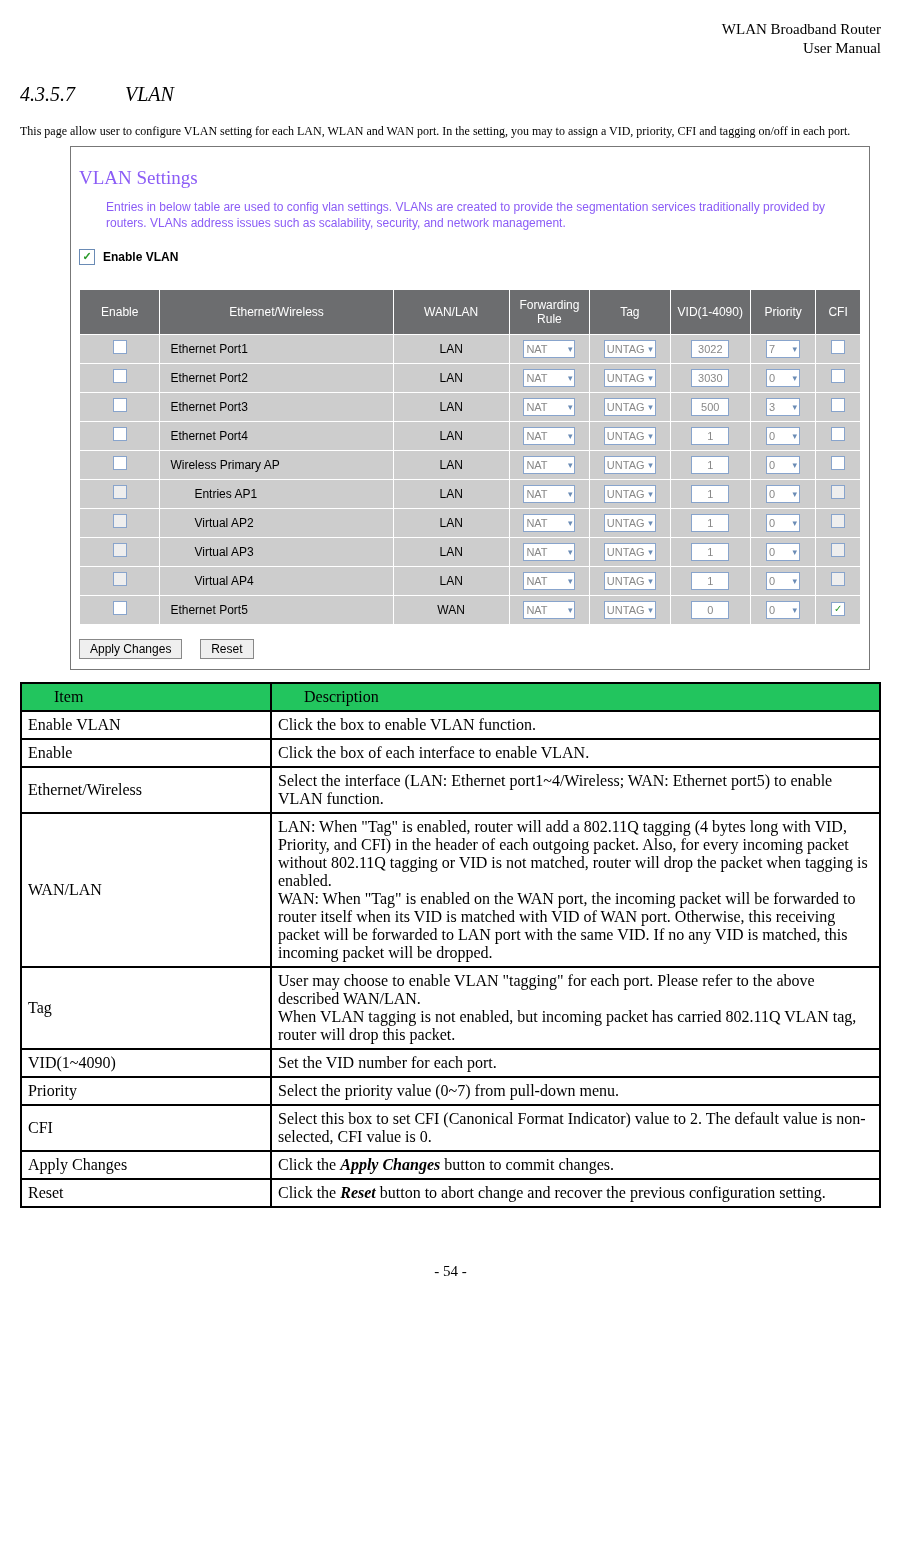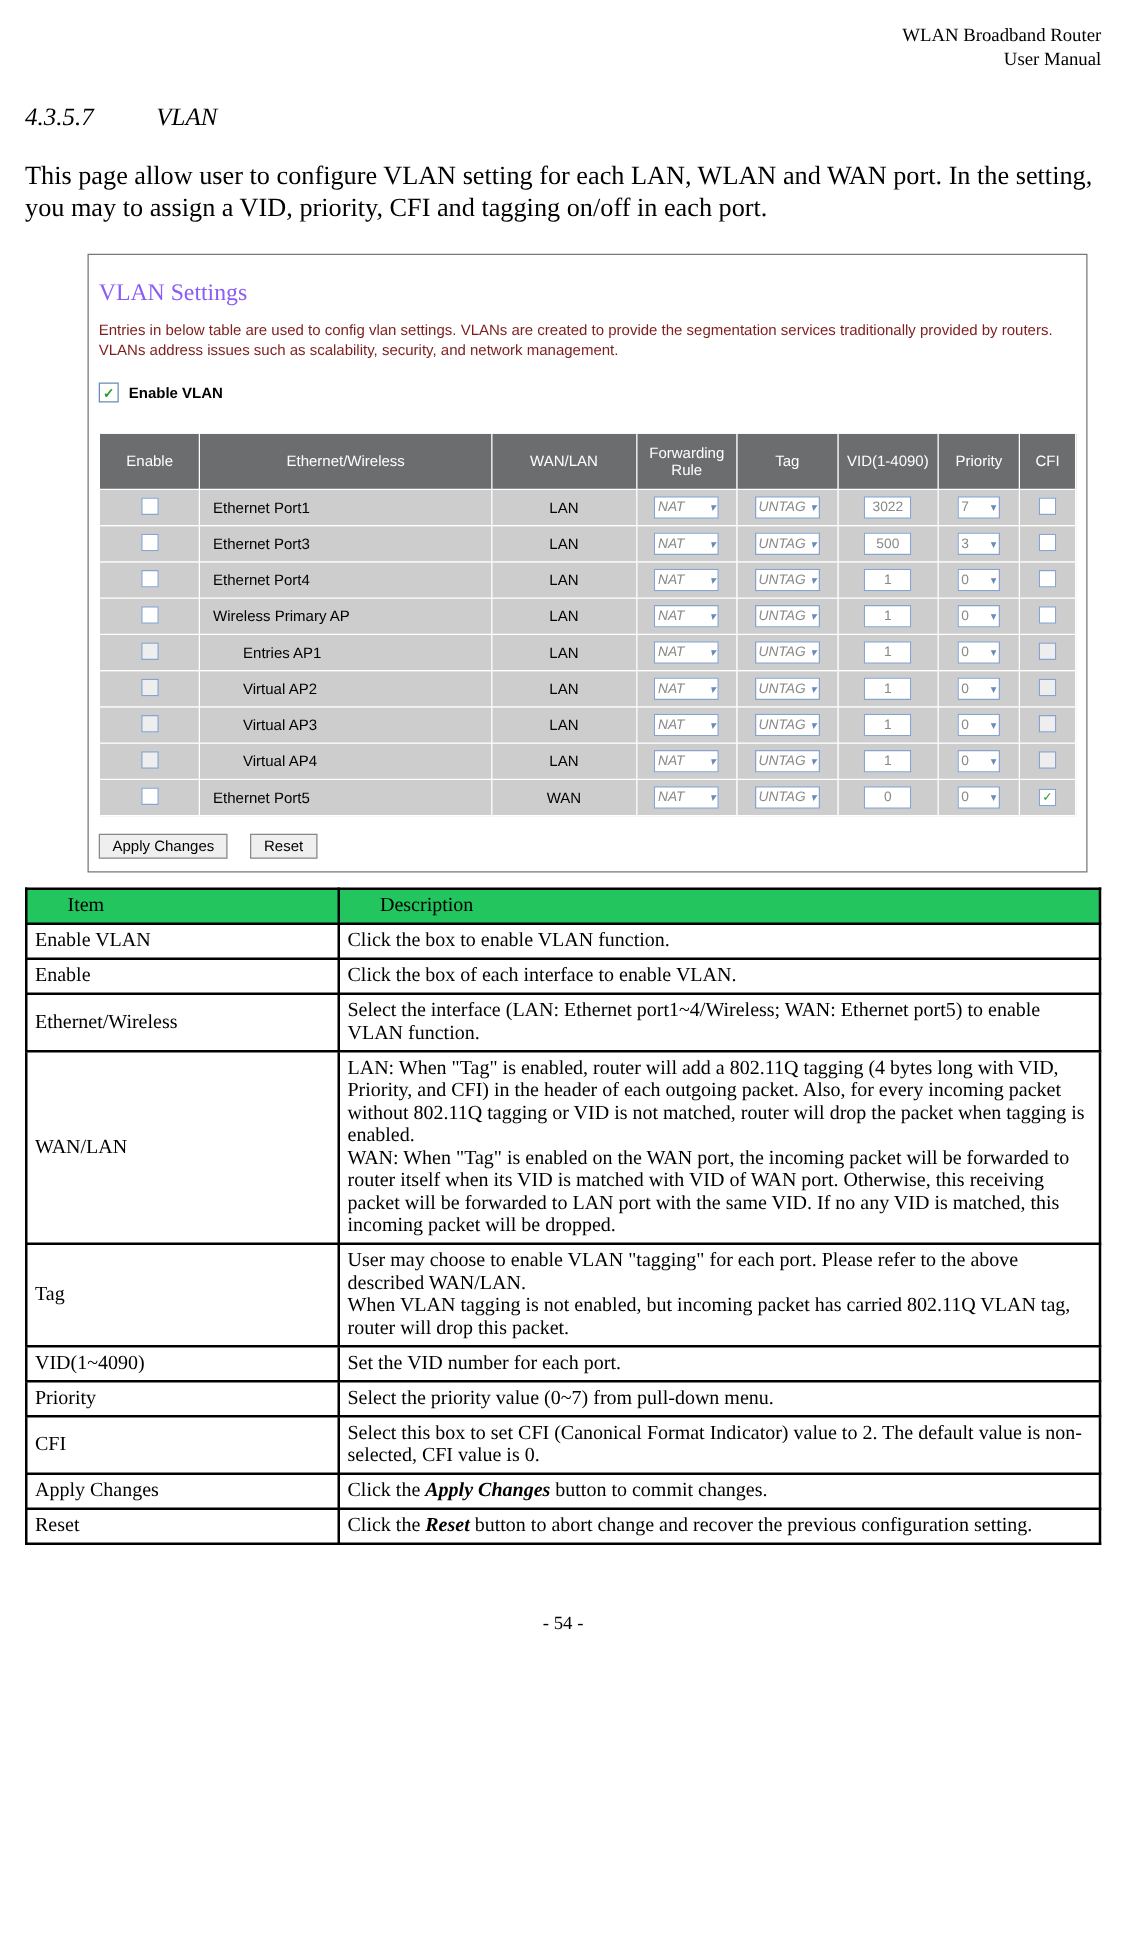--- a/index.html
+++ b/index.html
@@ -14,7 +14,7 @@
   .header-text { text-align: right; font-size: 15px; line-height: 1.25; margin-bottom: 25px; }
   .section-title { font-size: 20px; margin-bottom: 18px; font-style: italic; }
   .section-title .num { margin-right: 45px; }
-  .intro { font-size: 21px; margin-bottom: 24px; line-height: 1.25; }
+  .intro { font-size: 12px; margin-bottom: 7px; line-height: 1.25; }
 
   
   .panel {

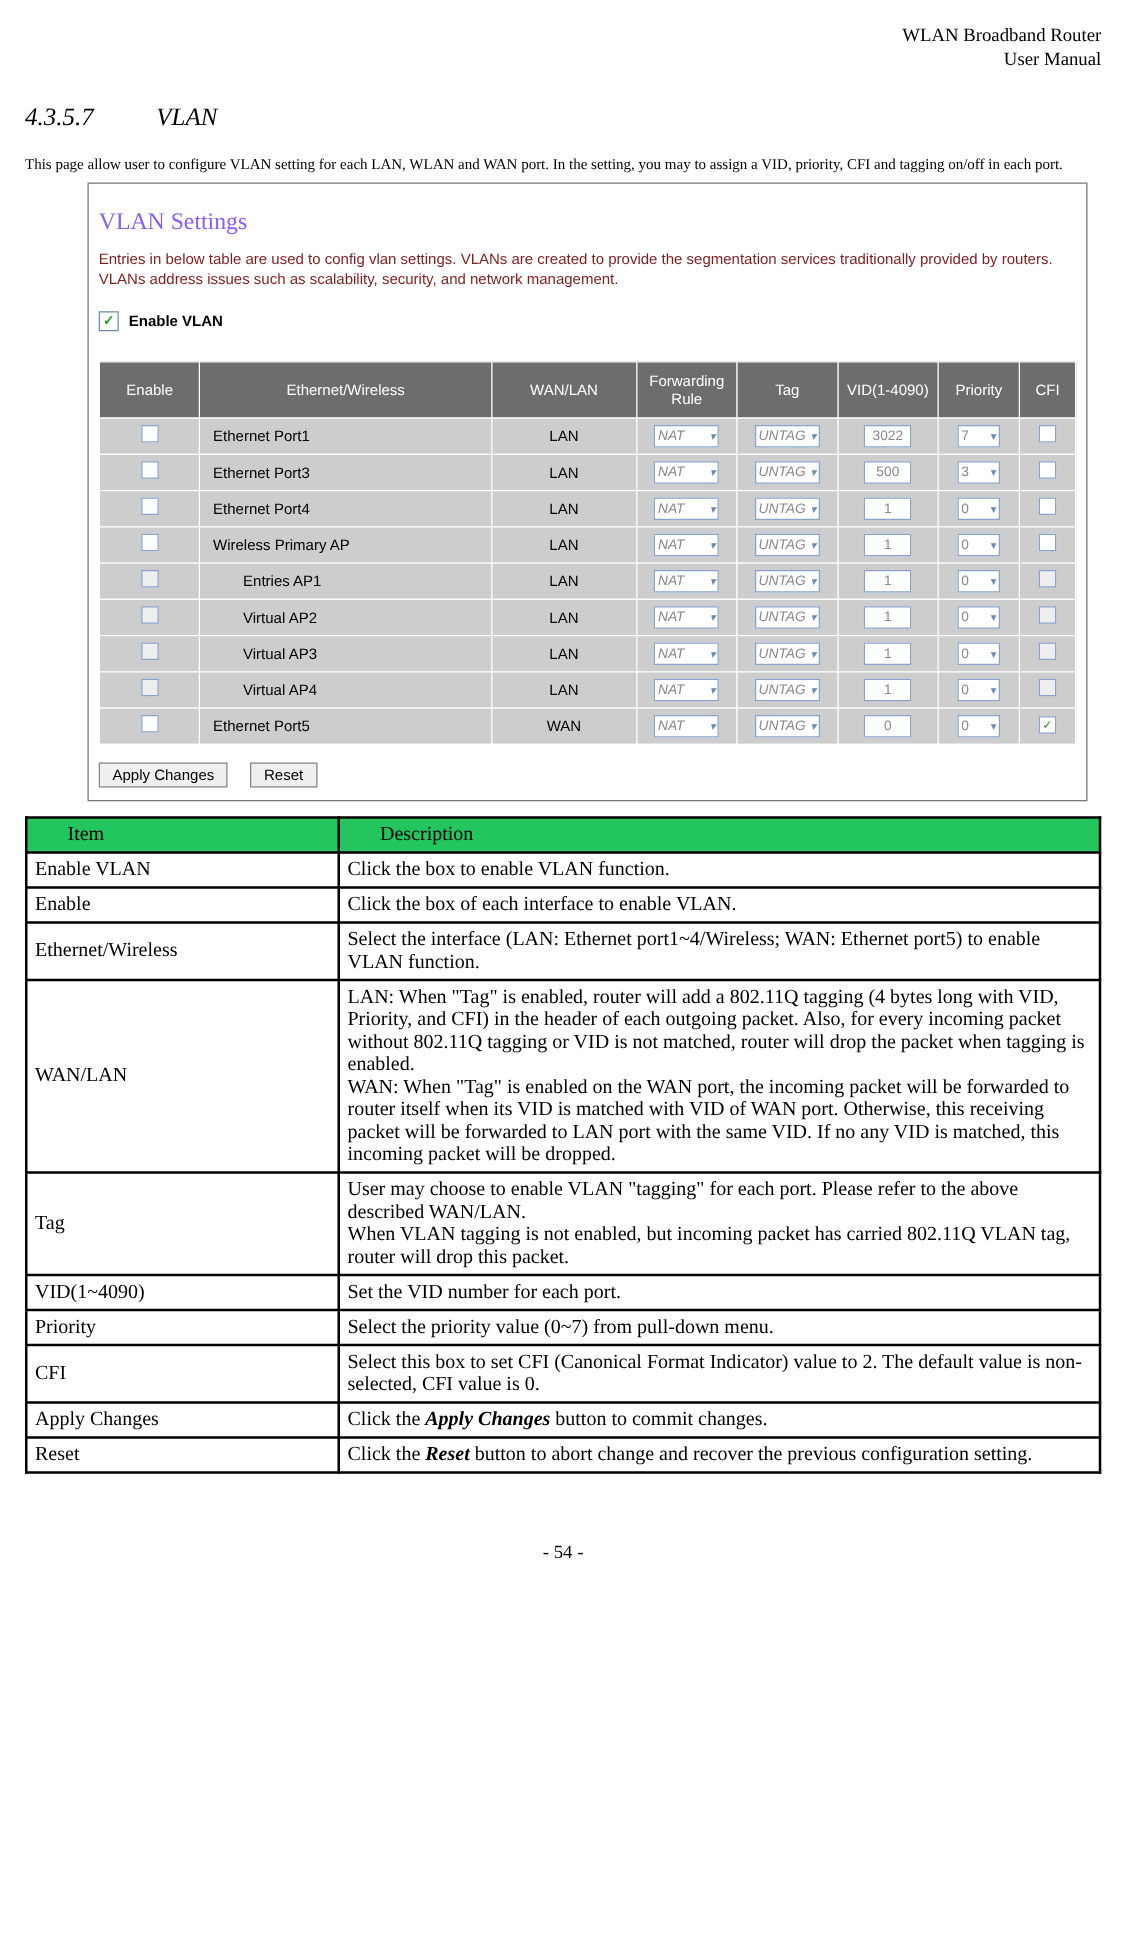--- a/index.html
+++ b/index.html
@@ -26,7 +26,7 @@
     padding: 6px 8px 10px 8px;
   }
   .panel-title { color: #8b5cf6; font-family: "Times New Roman", serif; font-size: 19px; margin: 14px 0 10px 0; }
-  .panel-desc { font-size: 12px; color: #7f1d1d; margin-bottom: 18px; line-height: 1.35; }
+  .panel-desc { font-size: 12px; color: #8b5cf6; margin-bottom: 18px; line-height: 1.35; margin-left: 27px; }
   .enable-row { display:flex; align-items:center; gap:8px; font-size:12px; font-weight:bold; margin-bottom:24px; }
   .chk {
     width:14px; height:14px; border:1px solid #6a8bb5; background:#fff;

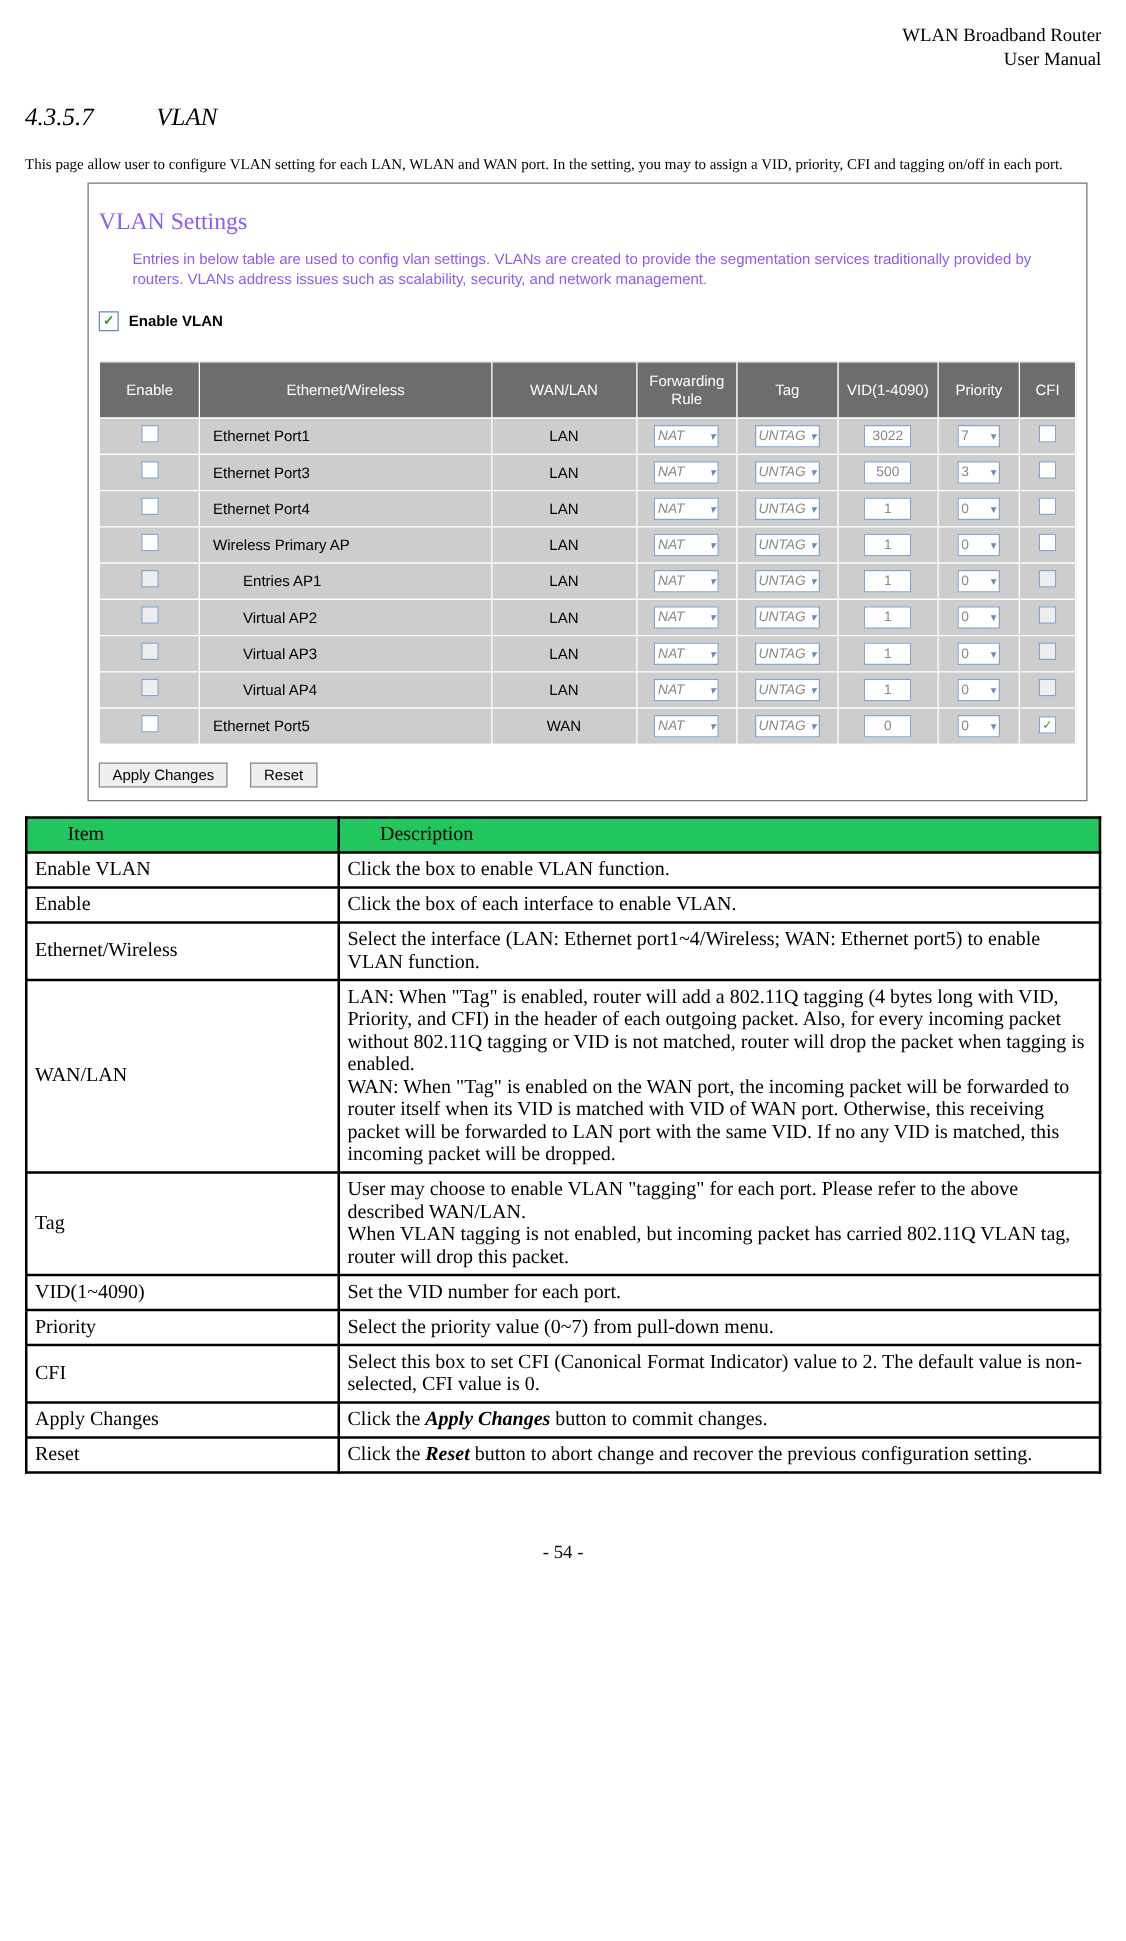--- a/index.html
+++ b/index.html
@@ -51,7 +51,7 @@
     border:1px solid #88a4cc; background:#fff; font-size:11px; padding:0 2px; color:#888;
     display:inline-flex; align-items:center; gap:3px; height:16px;
   }
-  .sm-select.small{ width:46px; justify-content:space-between;font-style:italic;}
+  .sm-select.small{ width:46px; justify-content:space-between;}
   .sm-select.tiny{ width:28px; justify-content:space-between;}
   .caret { font-size:9px; color:#6a8bb5; }
   .sm-chk { width:12px; height:12px; border:1px solid #88a4cc; background:#fff; display:inline-block;}

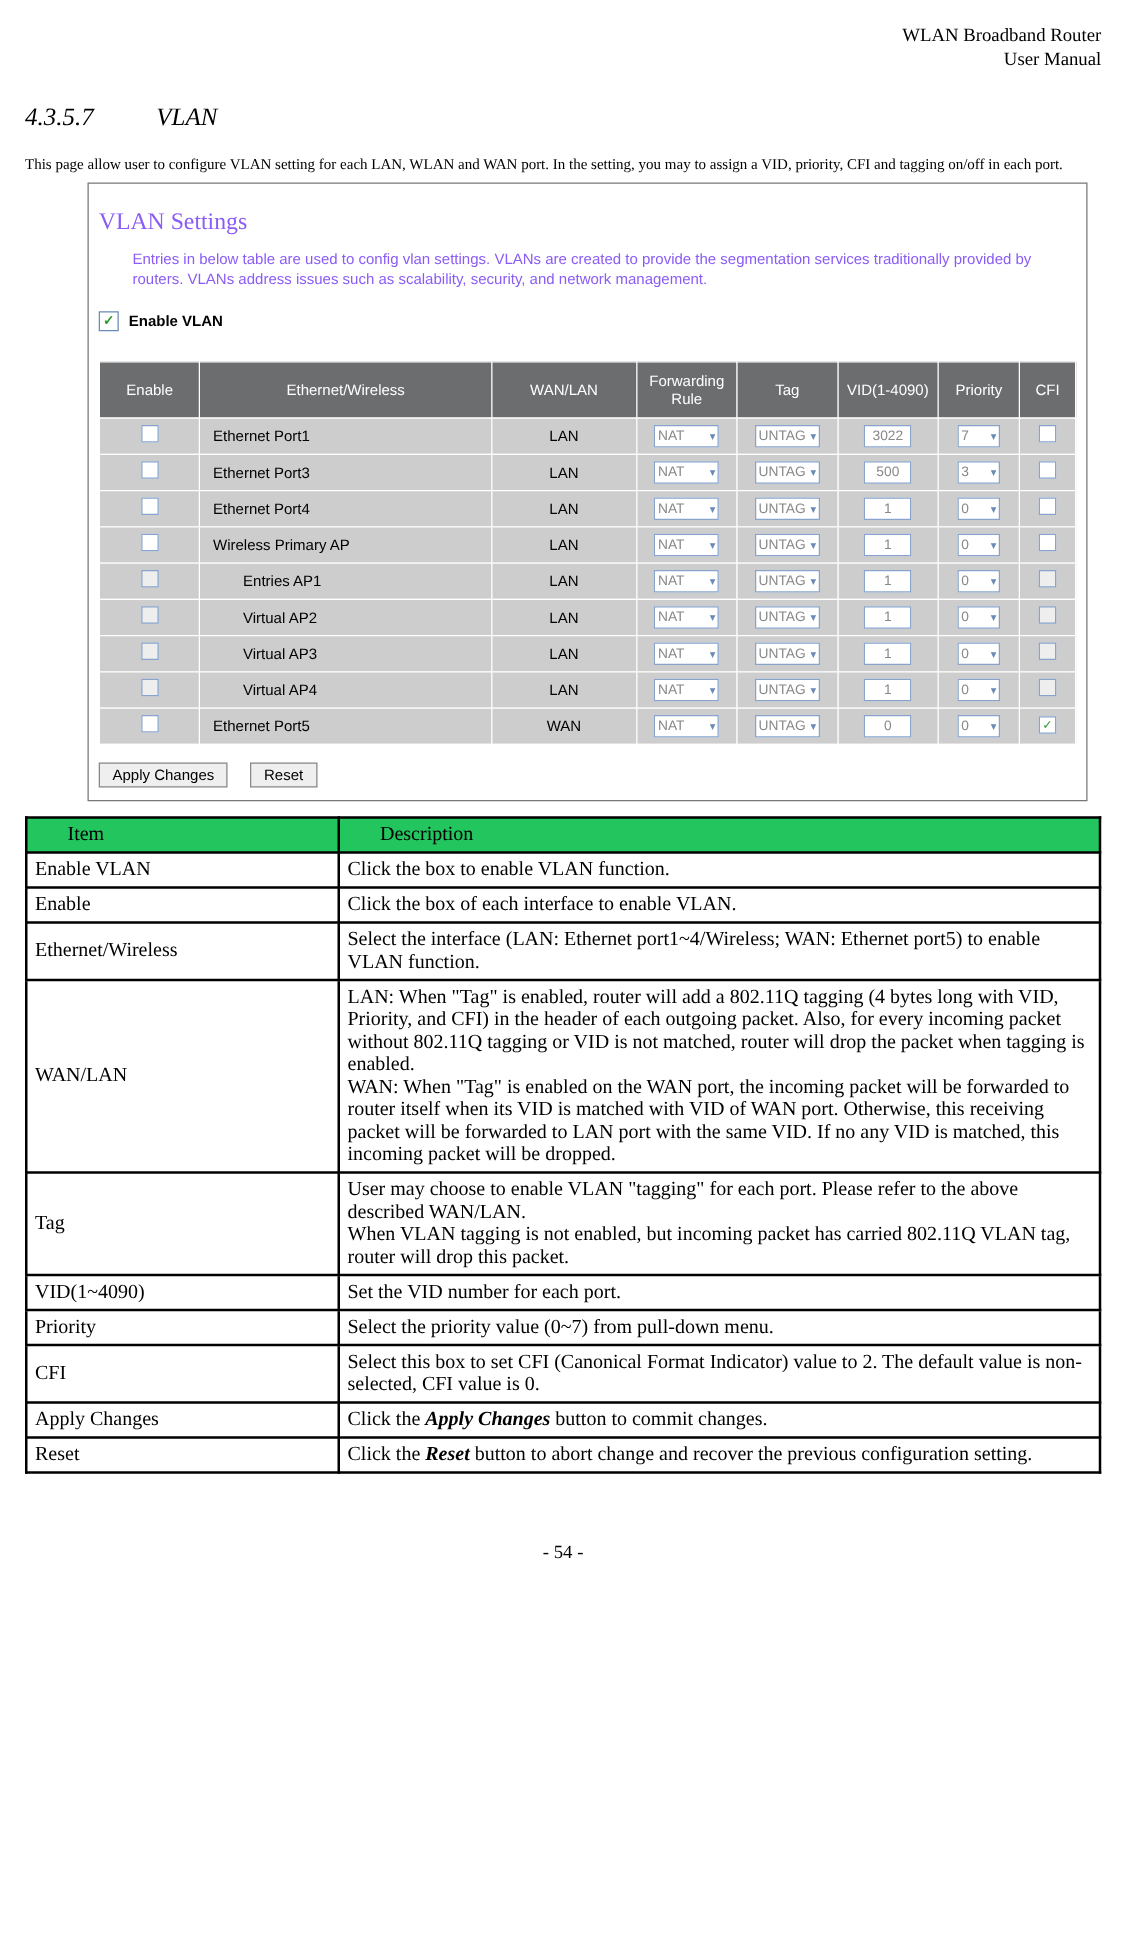--- a/index.html
+++ b/index.html
@@ -122,6 +122,16 @@
         </tr>
         <tr>
           <td><span class="sm-chk"></span></td>
+          <td class="name" style="">Ethernet Port2</td>
+          <td>LAN</td>
+          <td><span class="sm-select small">NAT<span class="caret">▾</span></span></td>
+          <td><span class="sm-select small">UNTAG<span class="caret">▾</span></span></td>
+          <td><span class="sm-input">3030</span></td>
+          <td><span class="sm-select tiny">0<span class="caret">▾</span></span></td>
+          <td><span class="sm-chk"></span></td>
+        </tr>
+        <tr>
+          <td><span class="sm-chk"></span></td>
           <td class="name" style="">Ethernet Port3</td>
           <td>LAN</td>
           <td><span class="sm-select small">NAT<span class="caret">▾</span></span></td>

